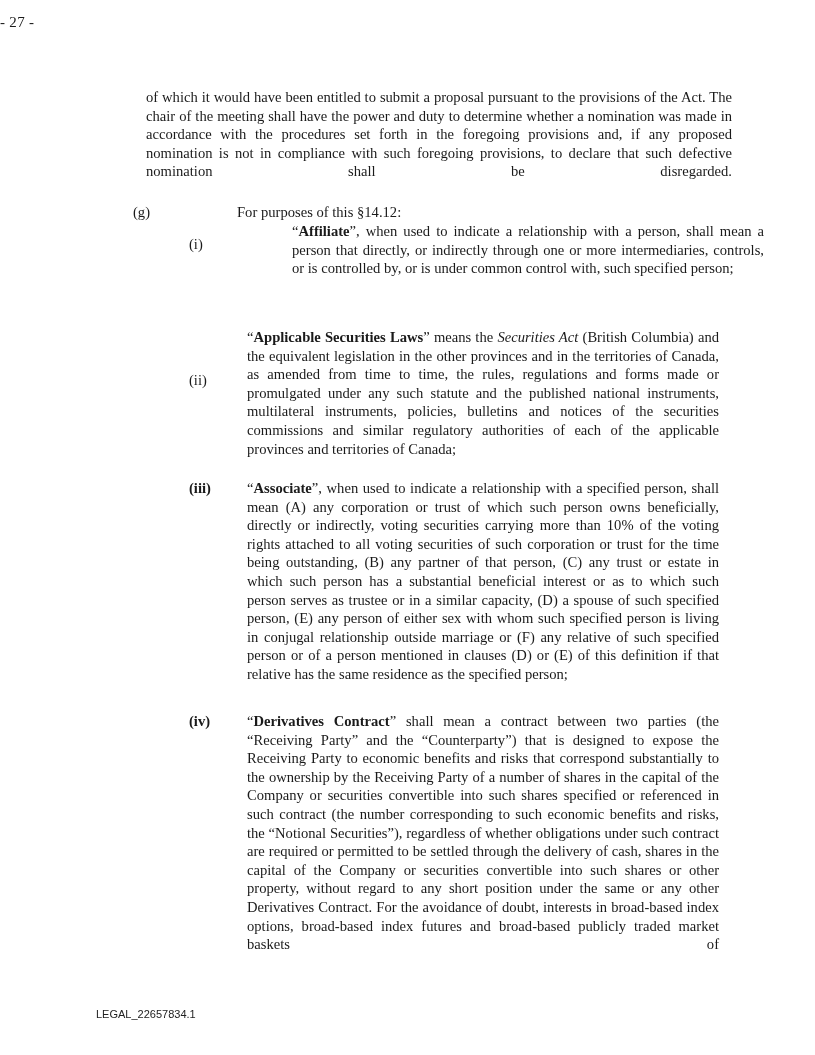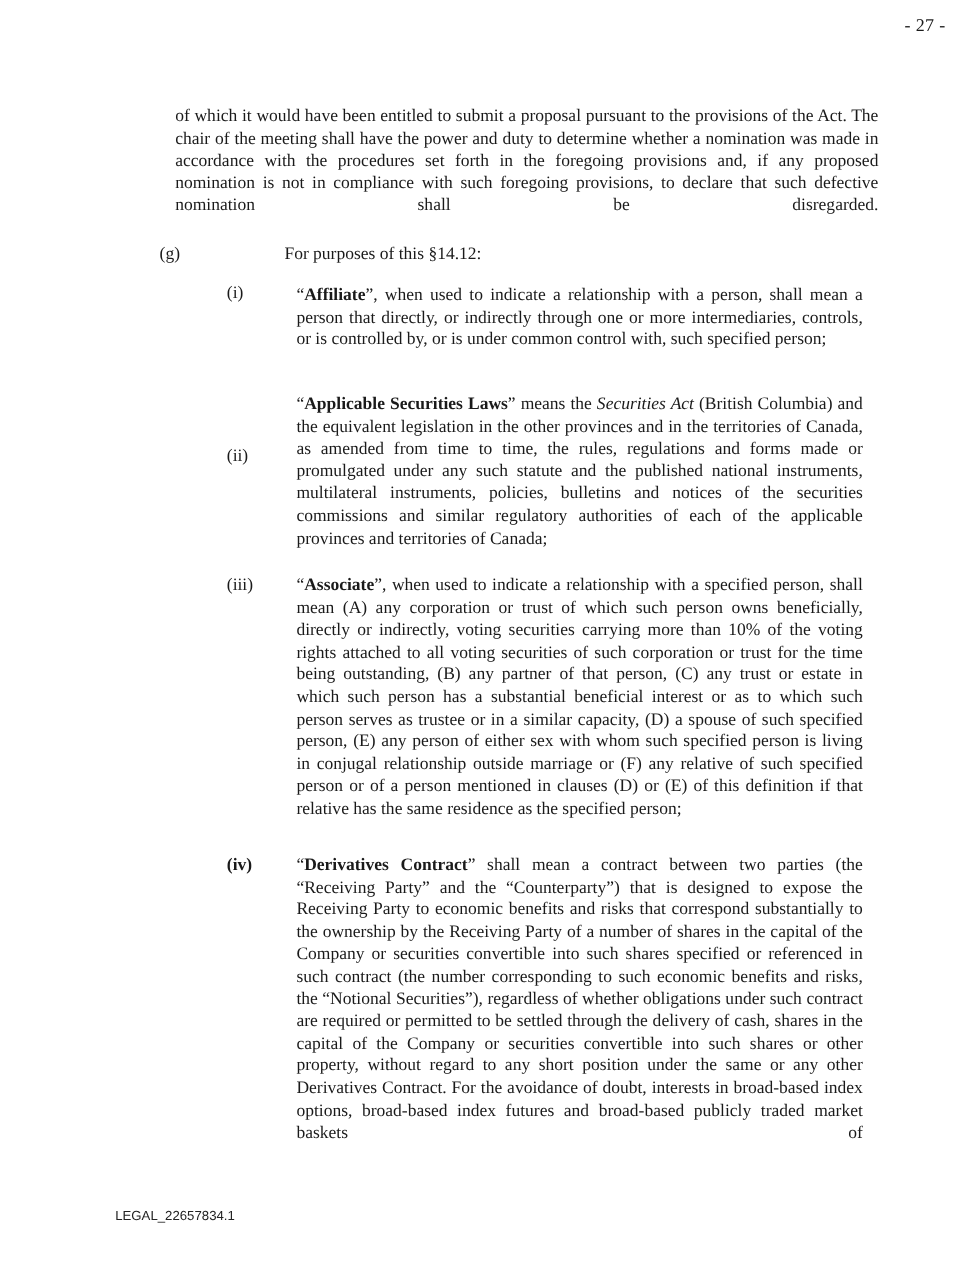--- a/index.html
+++ b/index.html
@@ -10,7 +10,7 @@
   }
   .page-number {
     position: absolute; top: 14px; left: 0; width: 788px;
-    text-align: right; font-size: 15px; letter-spacing: 0.3px;
+    text-align: left; font-size: 15px; letter-spacing: 0.3px;
   }
   .para {
     position: absolute; text-align: justify; font-size: 14.6px; line-height: 18.6px;

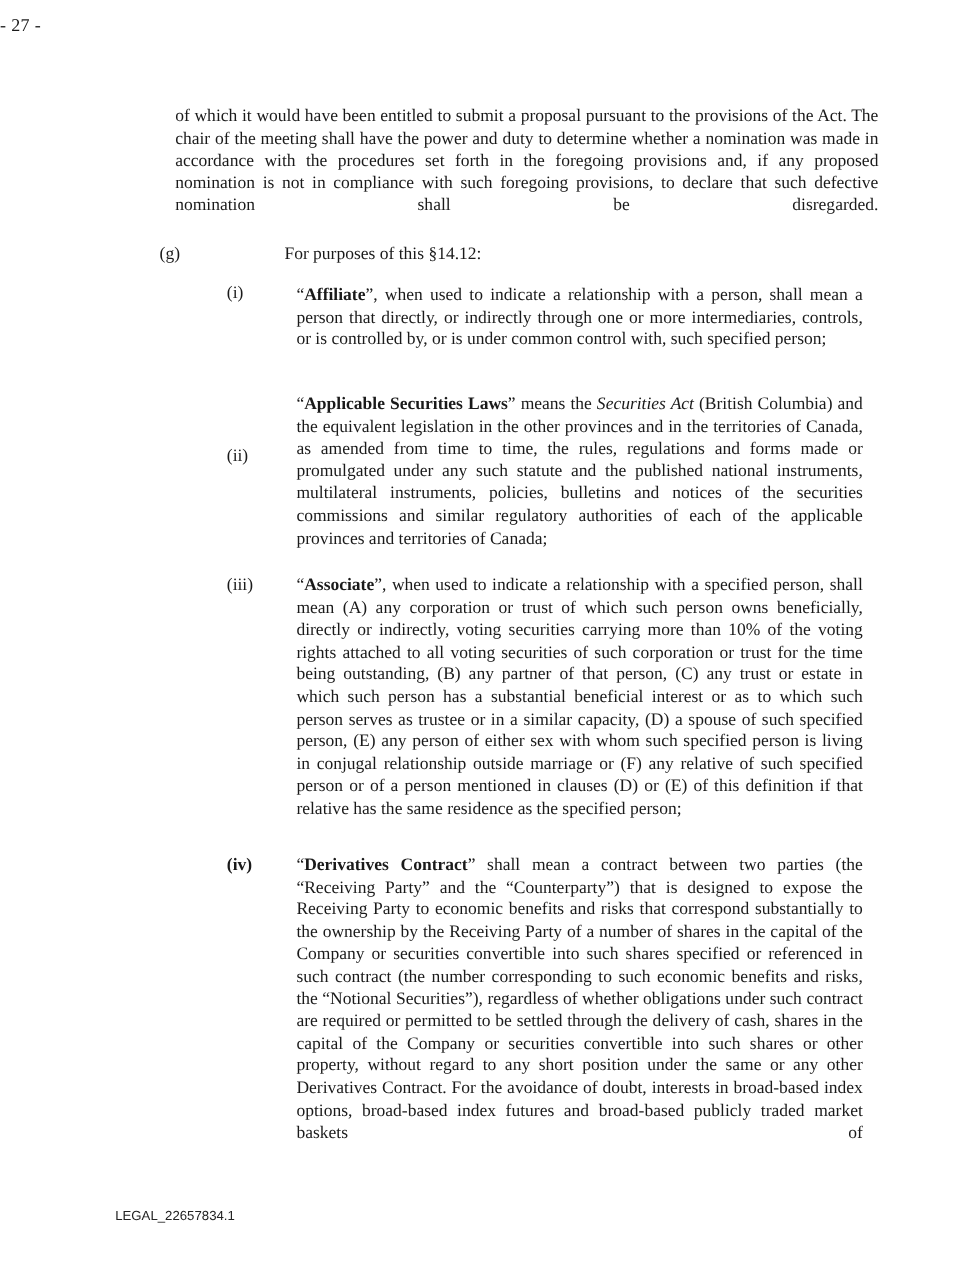--- a/index.html
+++ b/index.html
@@ -31,7 +31,7 @@
   .def-text b { font-weight: bold; }
   .def-text i { font-style: italic; }
   #def-i-label { top: 235px; }
-  #def-i { top: 237px; }
+  #def-i { top: 222px; margin-left: 45px; }
   #def-ii-label { top: 328px; margin-top: 43px; }
   #def-ii { top: 328px; }
   #def-iii-label { top: 479px; }

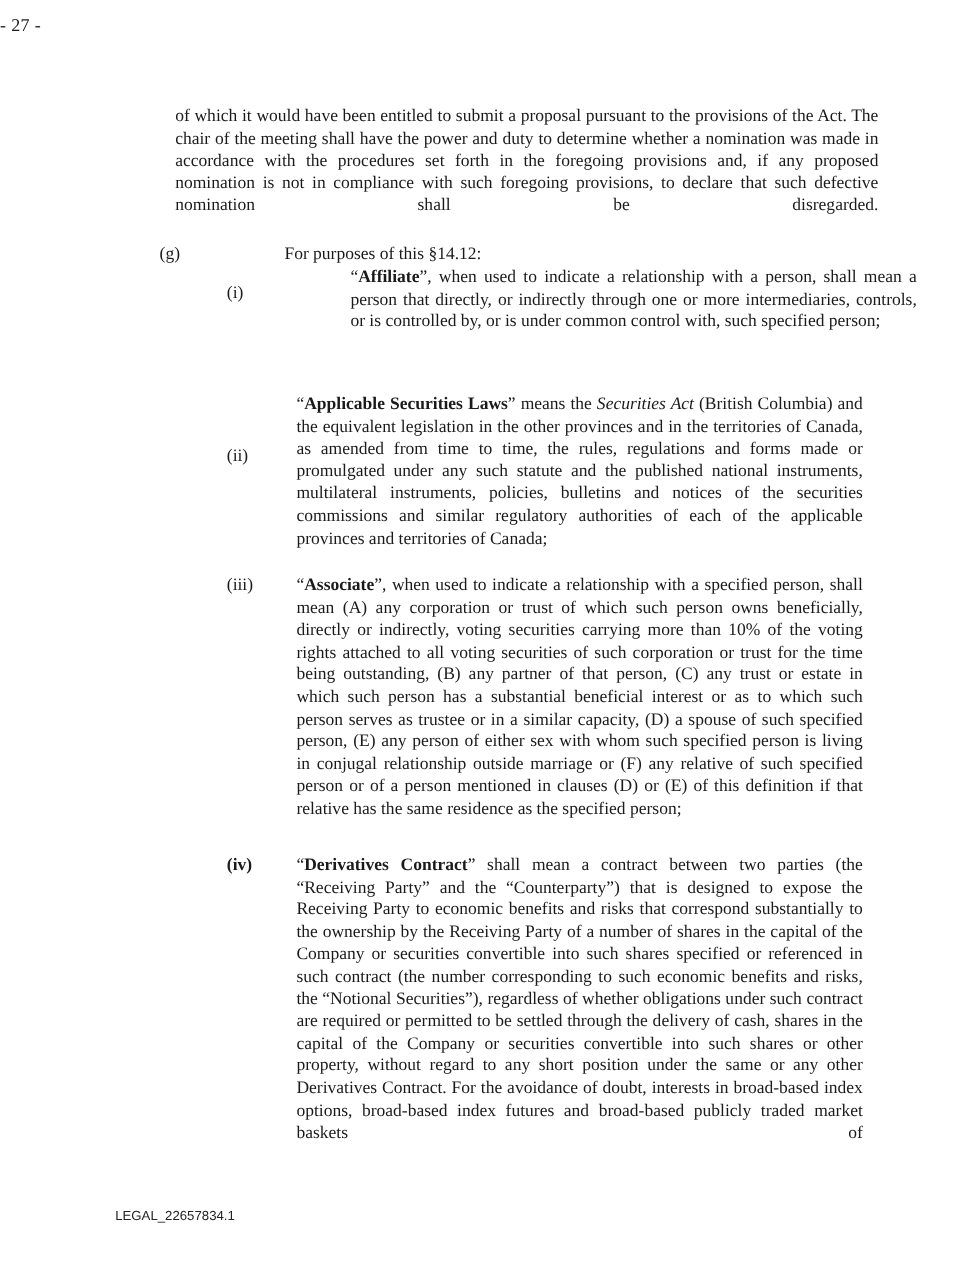--- a/index.html
+++ b/index.html
@@ -34,7 +34,7 @@
   #def-i { top: 222px; margin-left: 45px; }
   #def-ii-label { top: 328px; margin-top: 43px; }
   #def-ii { top: 328px; }
-  #def-iii-label { top: 479px; }
+  #def-iii-label { top: 479px; font-weight: bold; }
   #def-iii { top: 479px; }
   #def-iv-label { top: 712px; font-weight: bold; }
   #def-iv { top: 712px; text-align-last: justify; }

